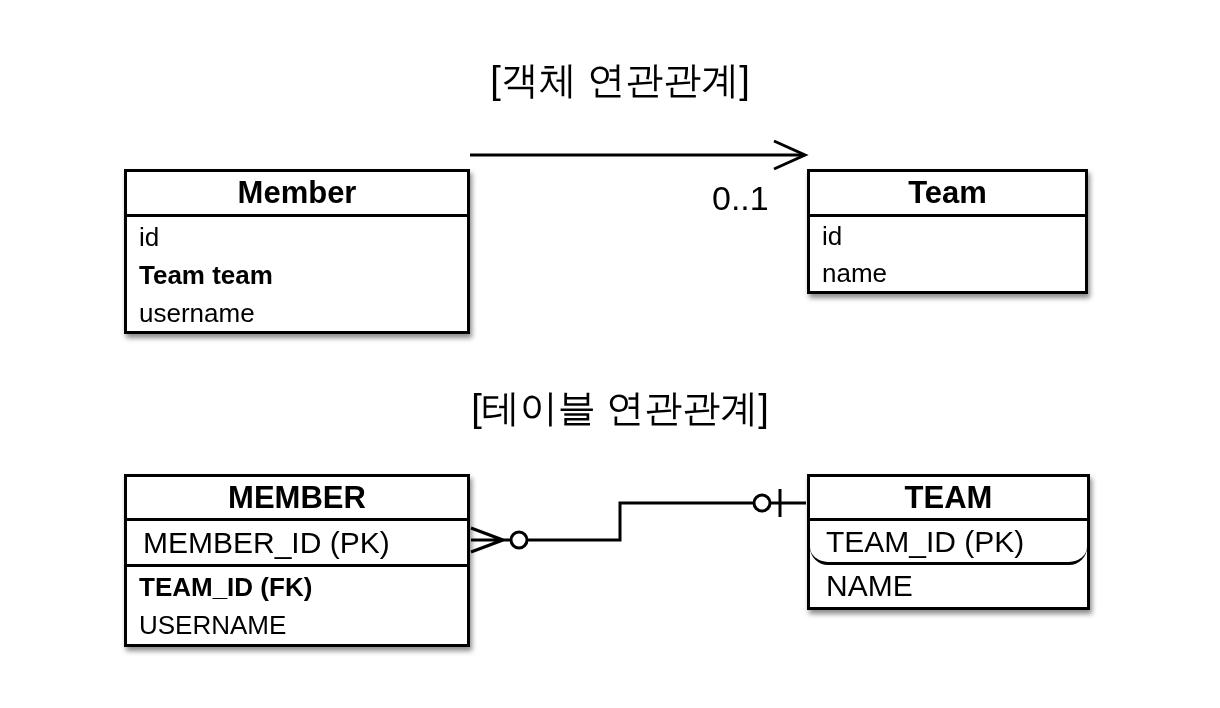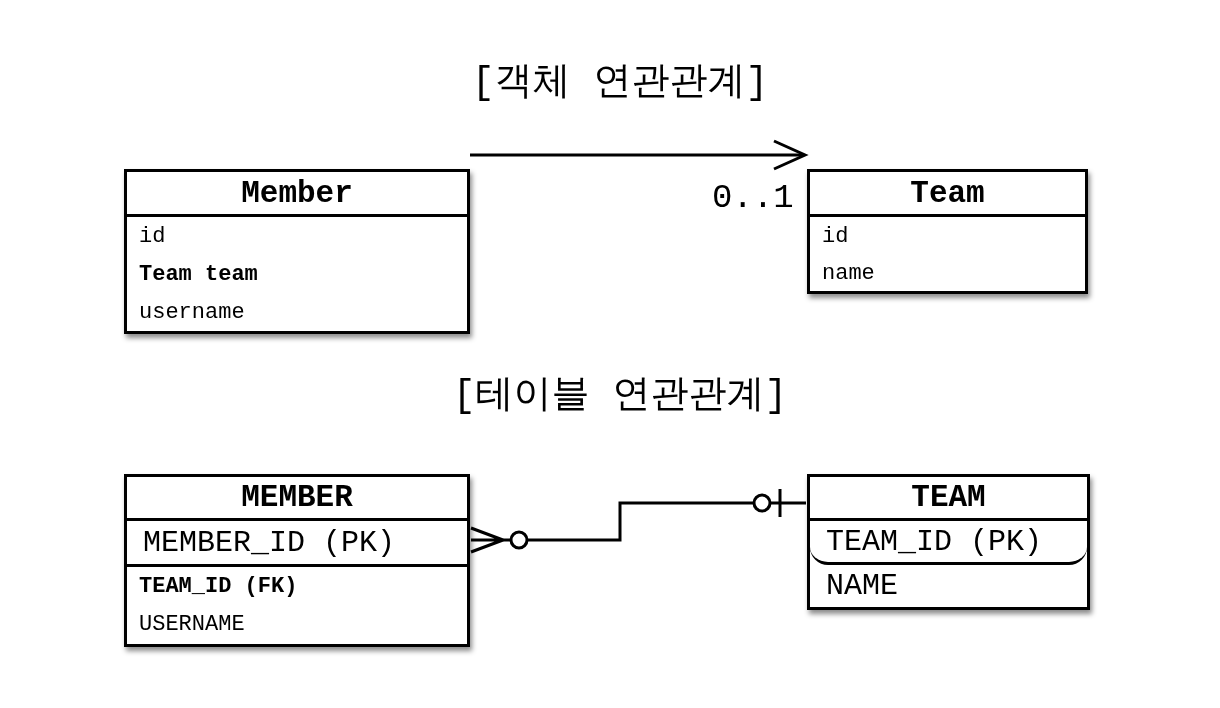--- a/index.html
+++ b/index.html
@@ -8,7 +8,7 @@
   .canvas {
     position:relative; width:1220px; height:708px;
     background:var(--bg); overflow:hidden;
-    font-family:Liberation Mono, monospace;
+    font-family:Liberation Sans, sans-serif;
     color:var(--line);
   }
   .title {

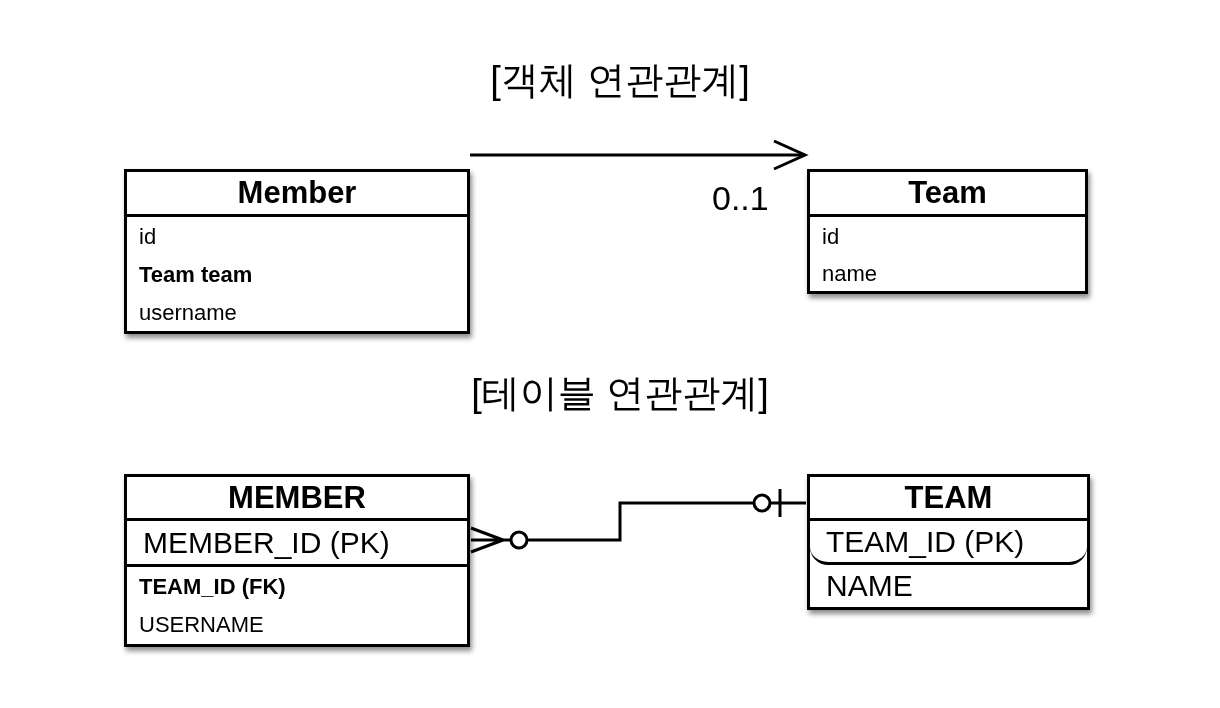--- a/index.html
+++ b/index.html
@@ -34,7 +34,7 @@
     font-size:30px; padding-left:16px;
     display:flex; align-items:center;
   }
-  .box-body { padding:1px 11px 0 12px; font-size:22px; }
+  .box-body { padding:1px 11px 0 12px; font-size:26px; }
   .field { line-height:38px; white-space:nowrap; }
   .bold  { font-weight:bold; }
 

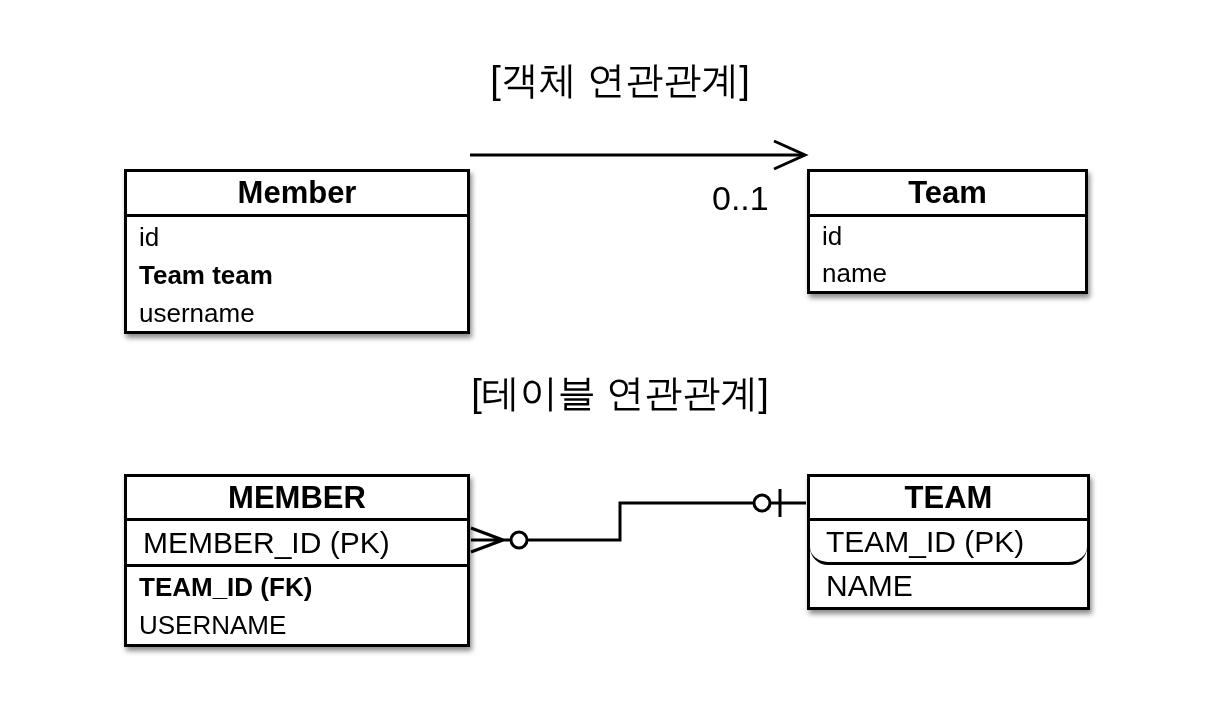--- a/index.html
+++ b/index.html
@@ -16,7 +16,7 @@
     font-size:38px; font-weight:400; letter-spacing:0px; color:var(--line);
   }
   .title-object { top:55px; }
-  .title-table  { top:368px; }
+  .title-table  { top:383px; }
 
   .uml-box {
     position:absolute; background:var(--boxfill);

